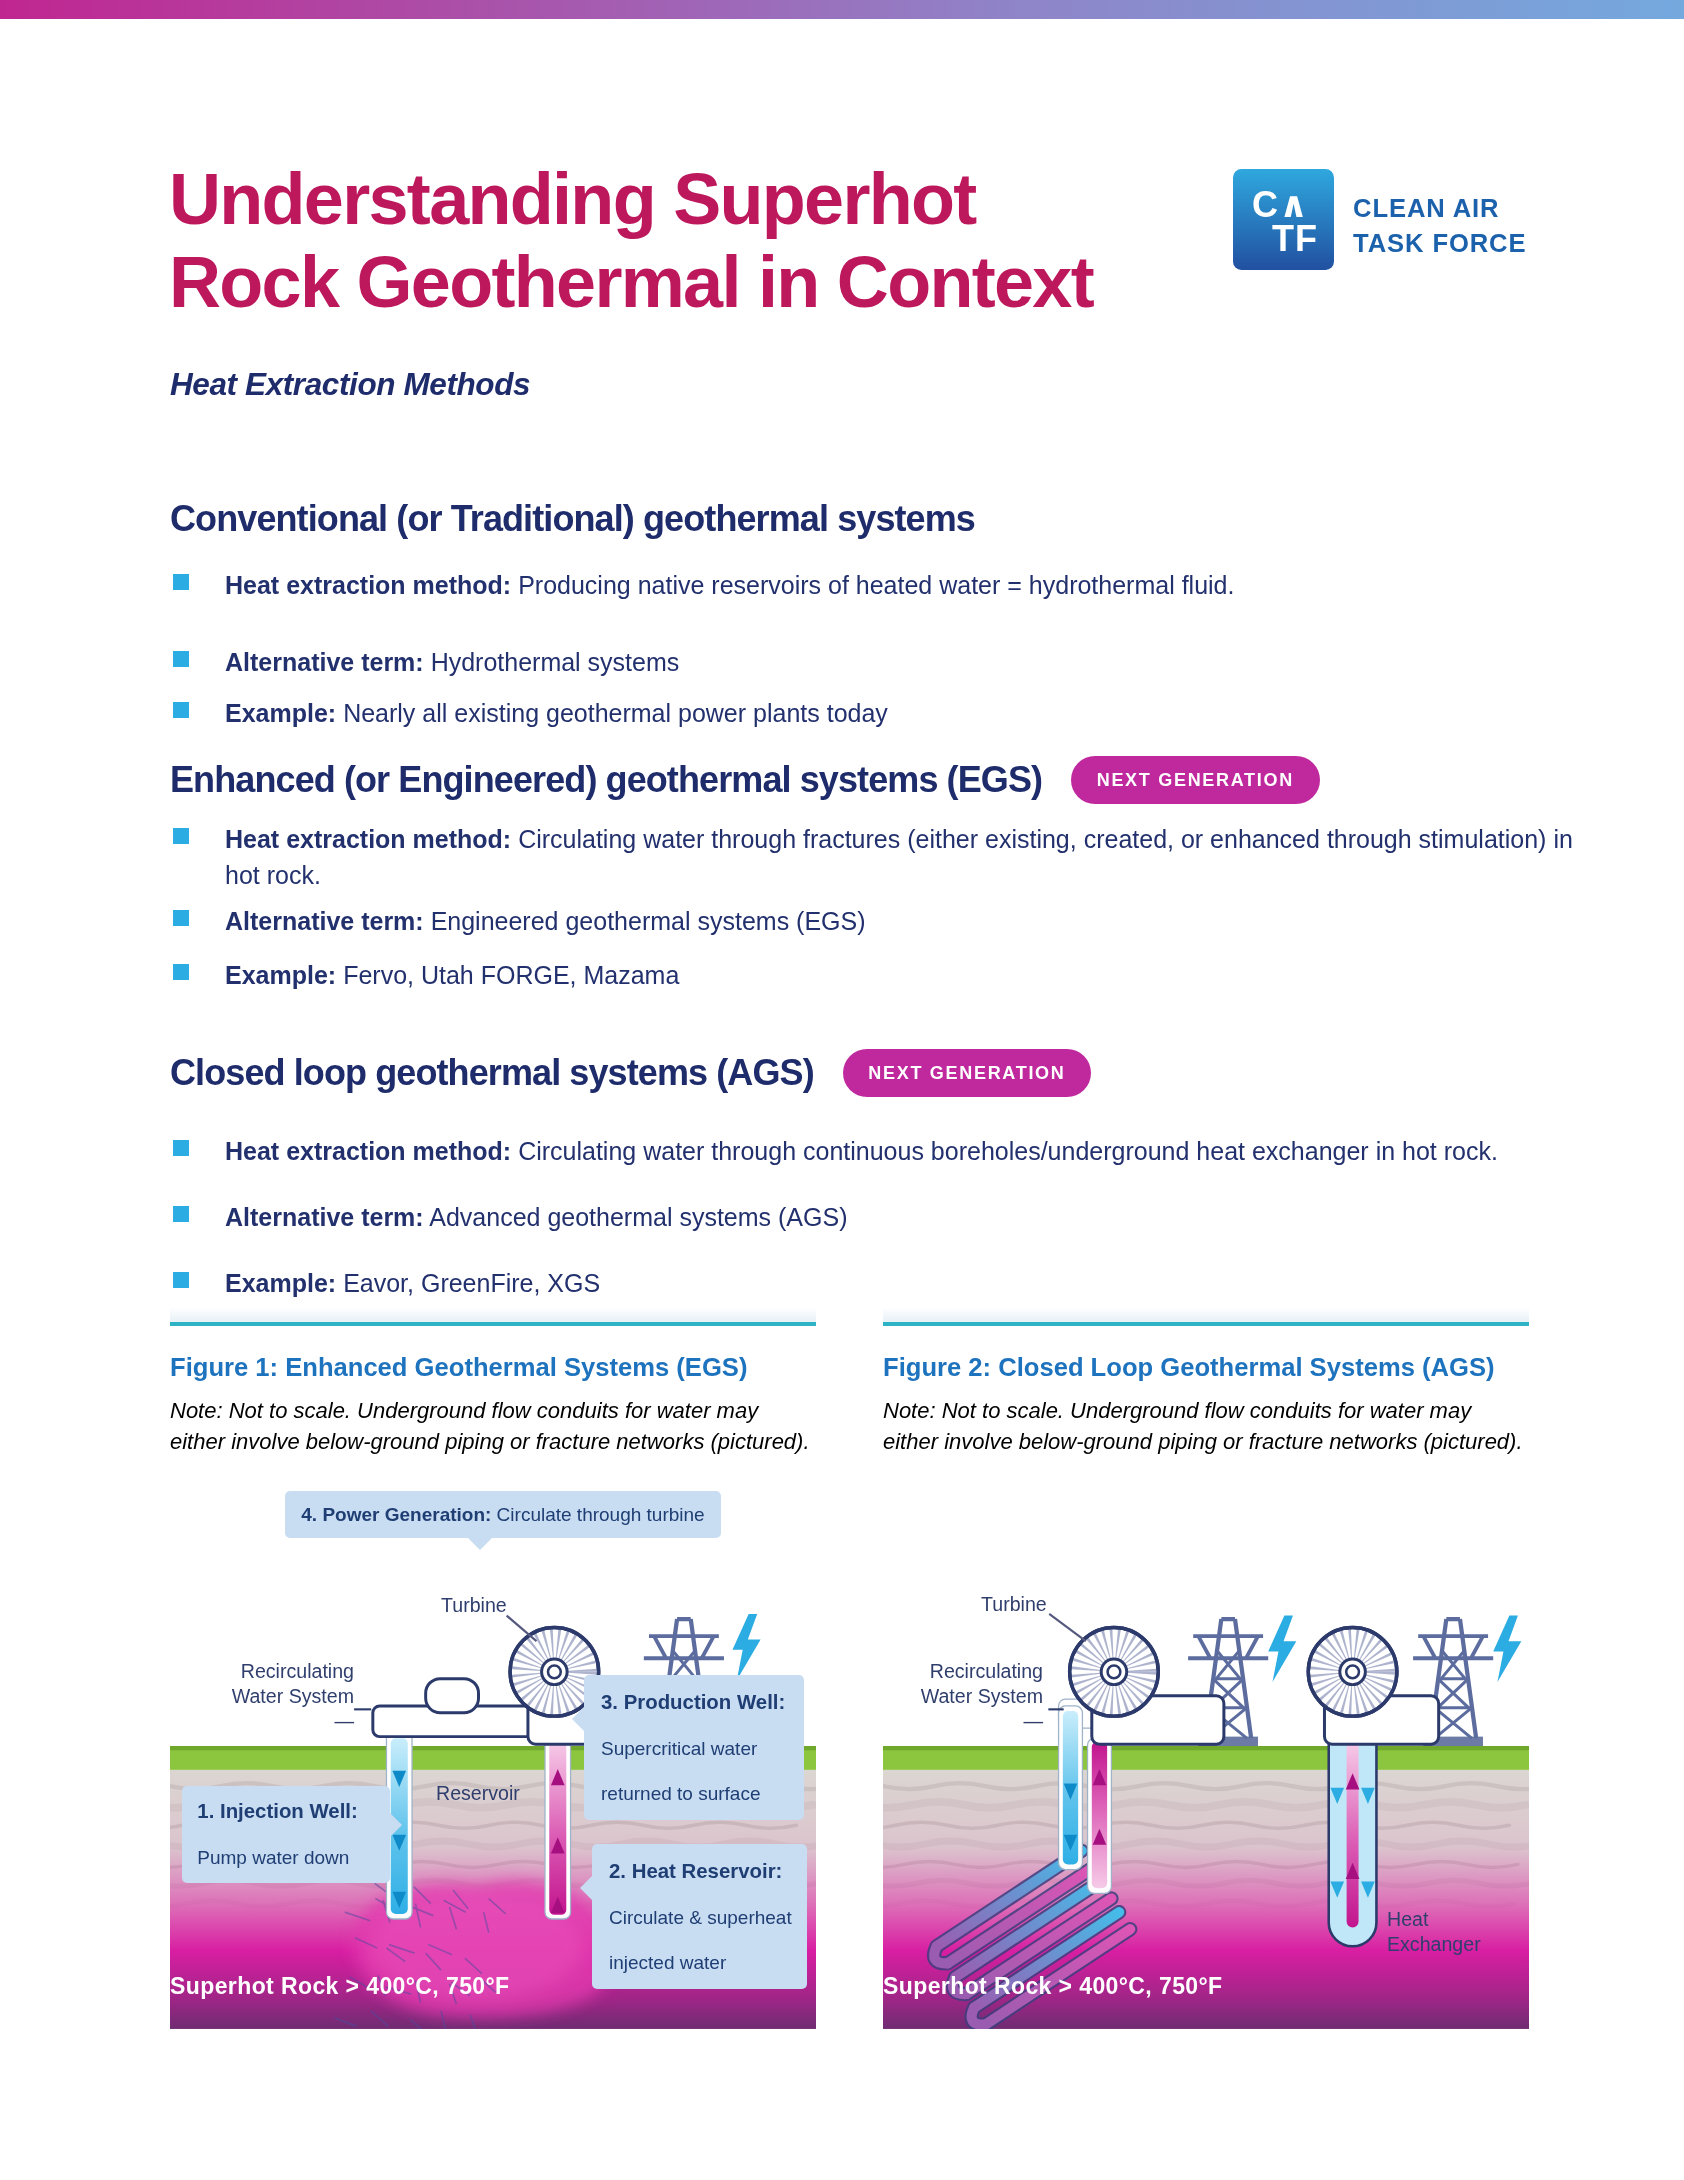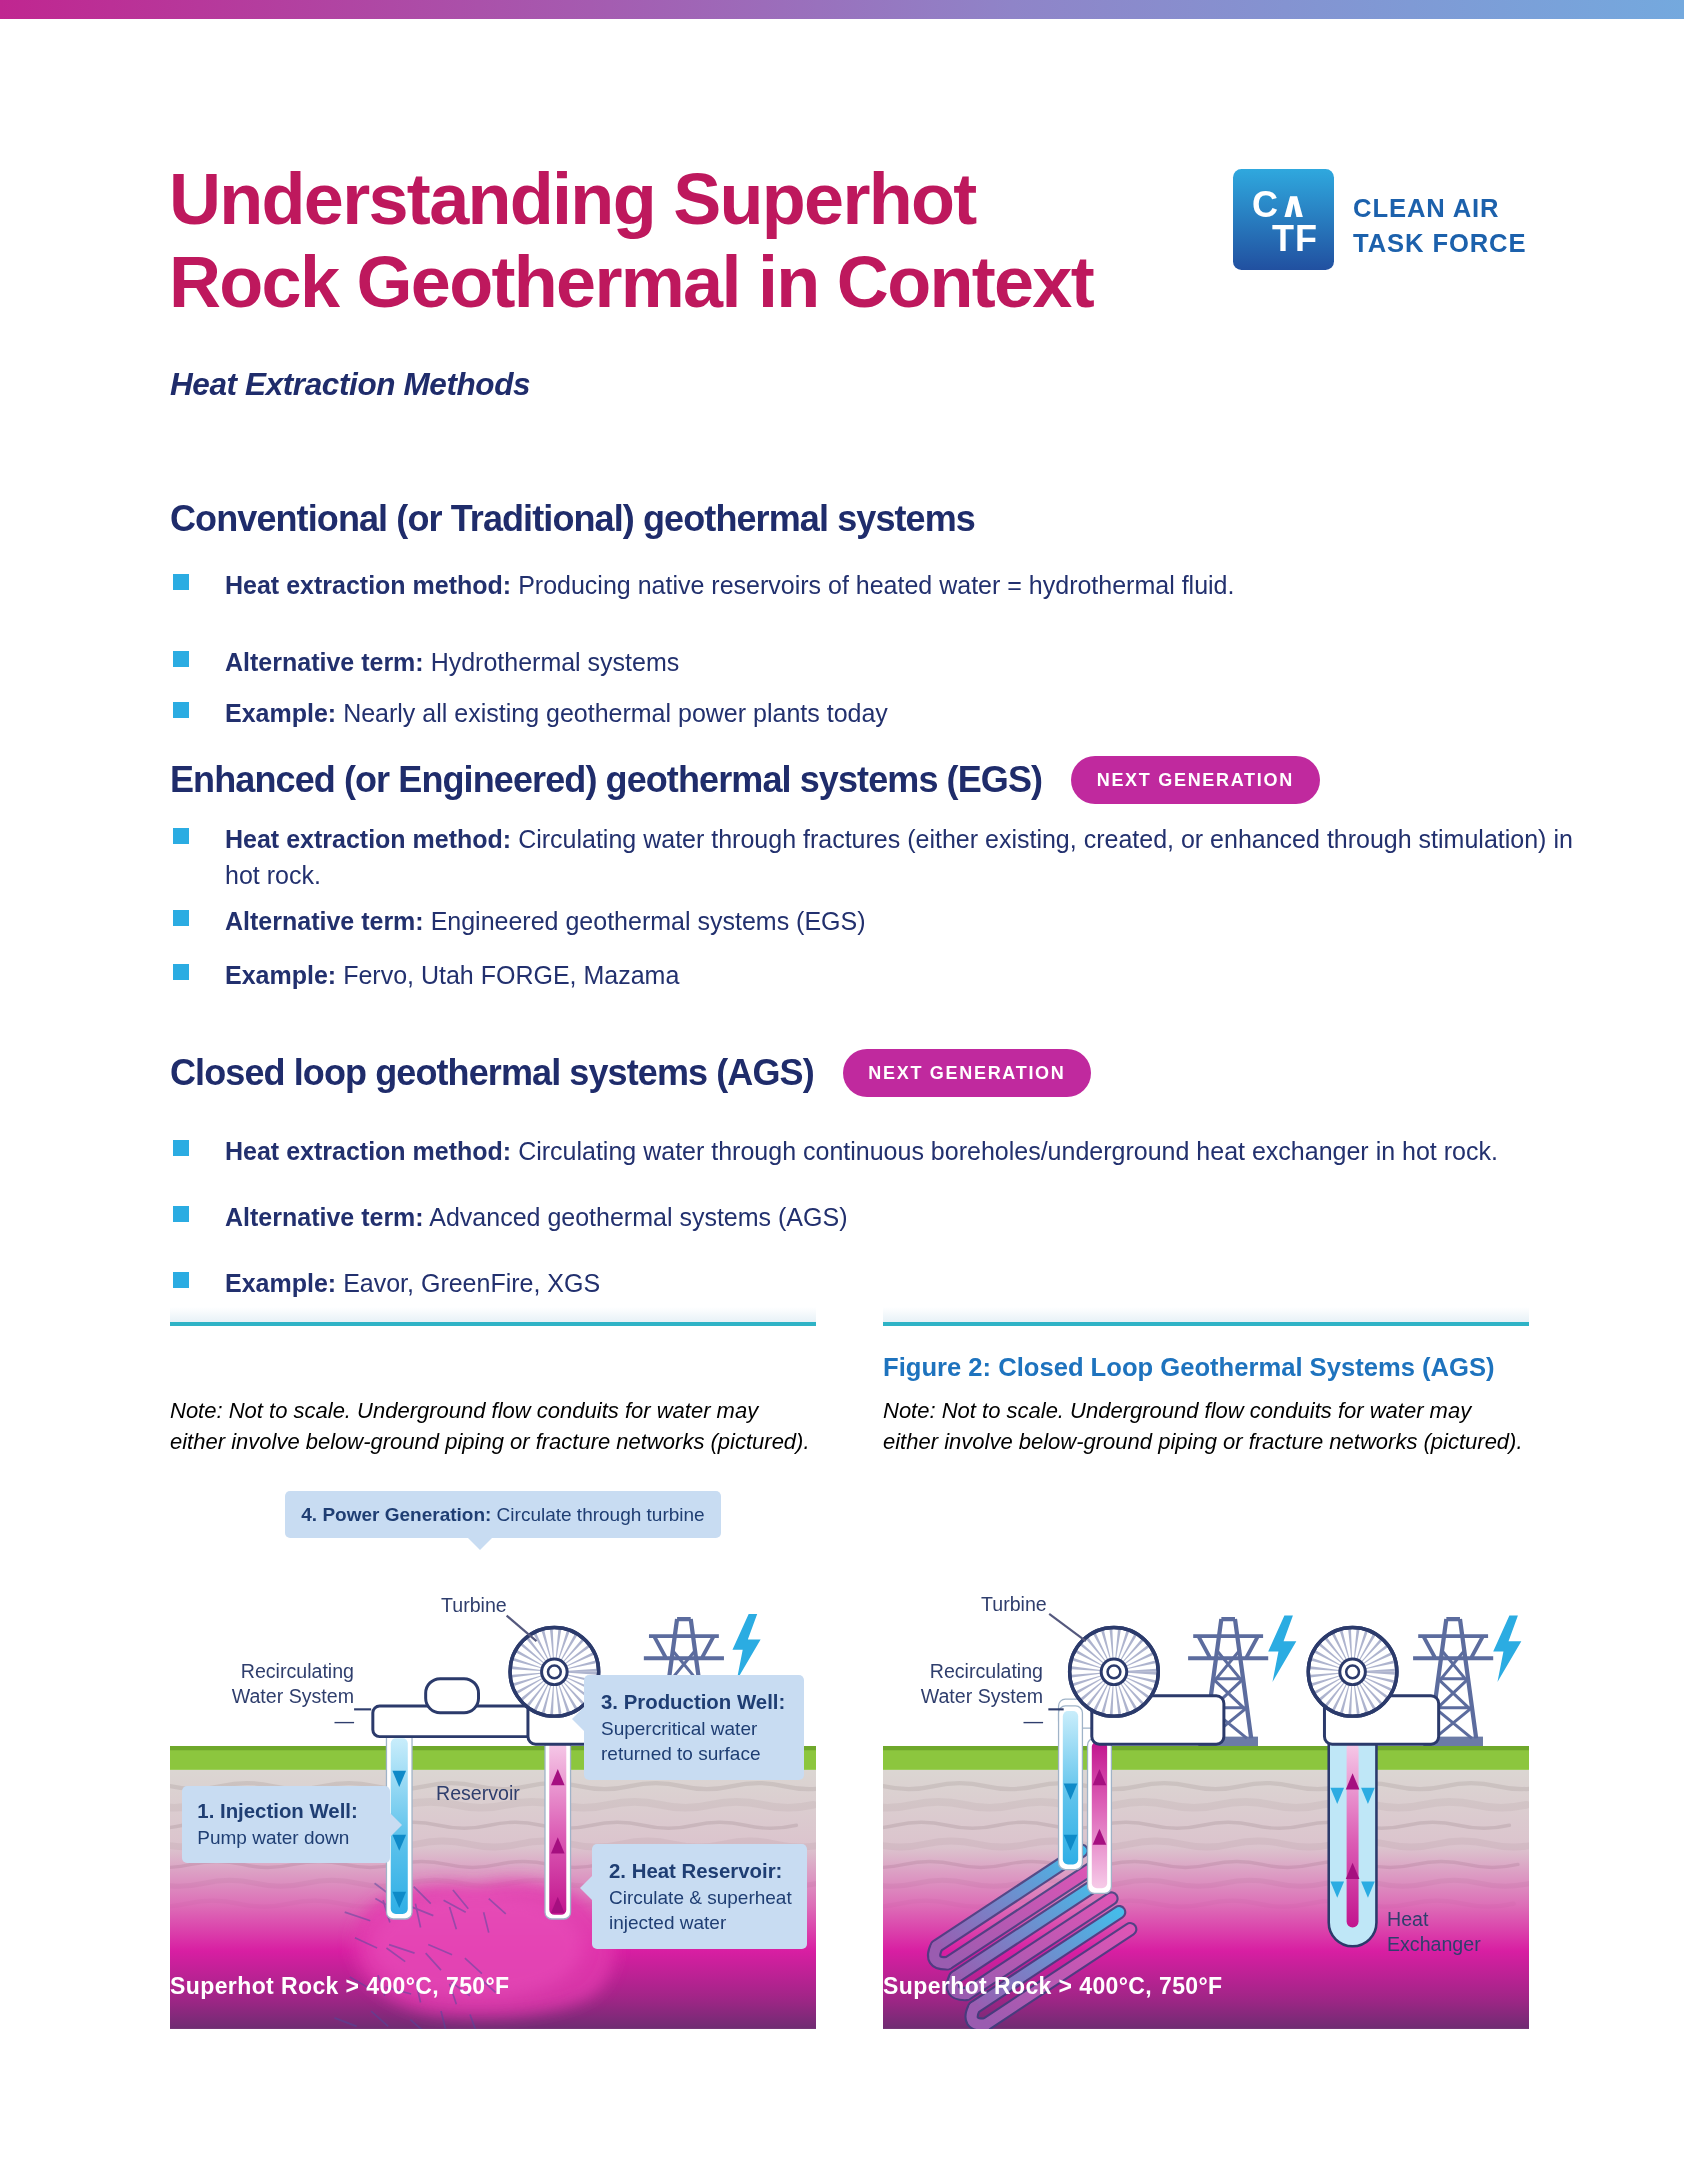--- a/index.html
+++ b/index.html
@@ -183,6 +183,7 @@
   <div class="divider" style="left:170px;width:646px"></div>
   <div class="divider" style="left:883px;width:646px"></div>
 
+  <div class="fig-caption" style="left:170px">Figure 1: Enhanced Geothermal Systems (EGS)</div>
   <div class="fig-caption" style="left:883px">Figure 2: Closed Loop Geothermal Systems (AGS)</div>
 
   <div class="fig-note" style="left:170px">

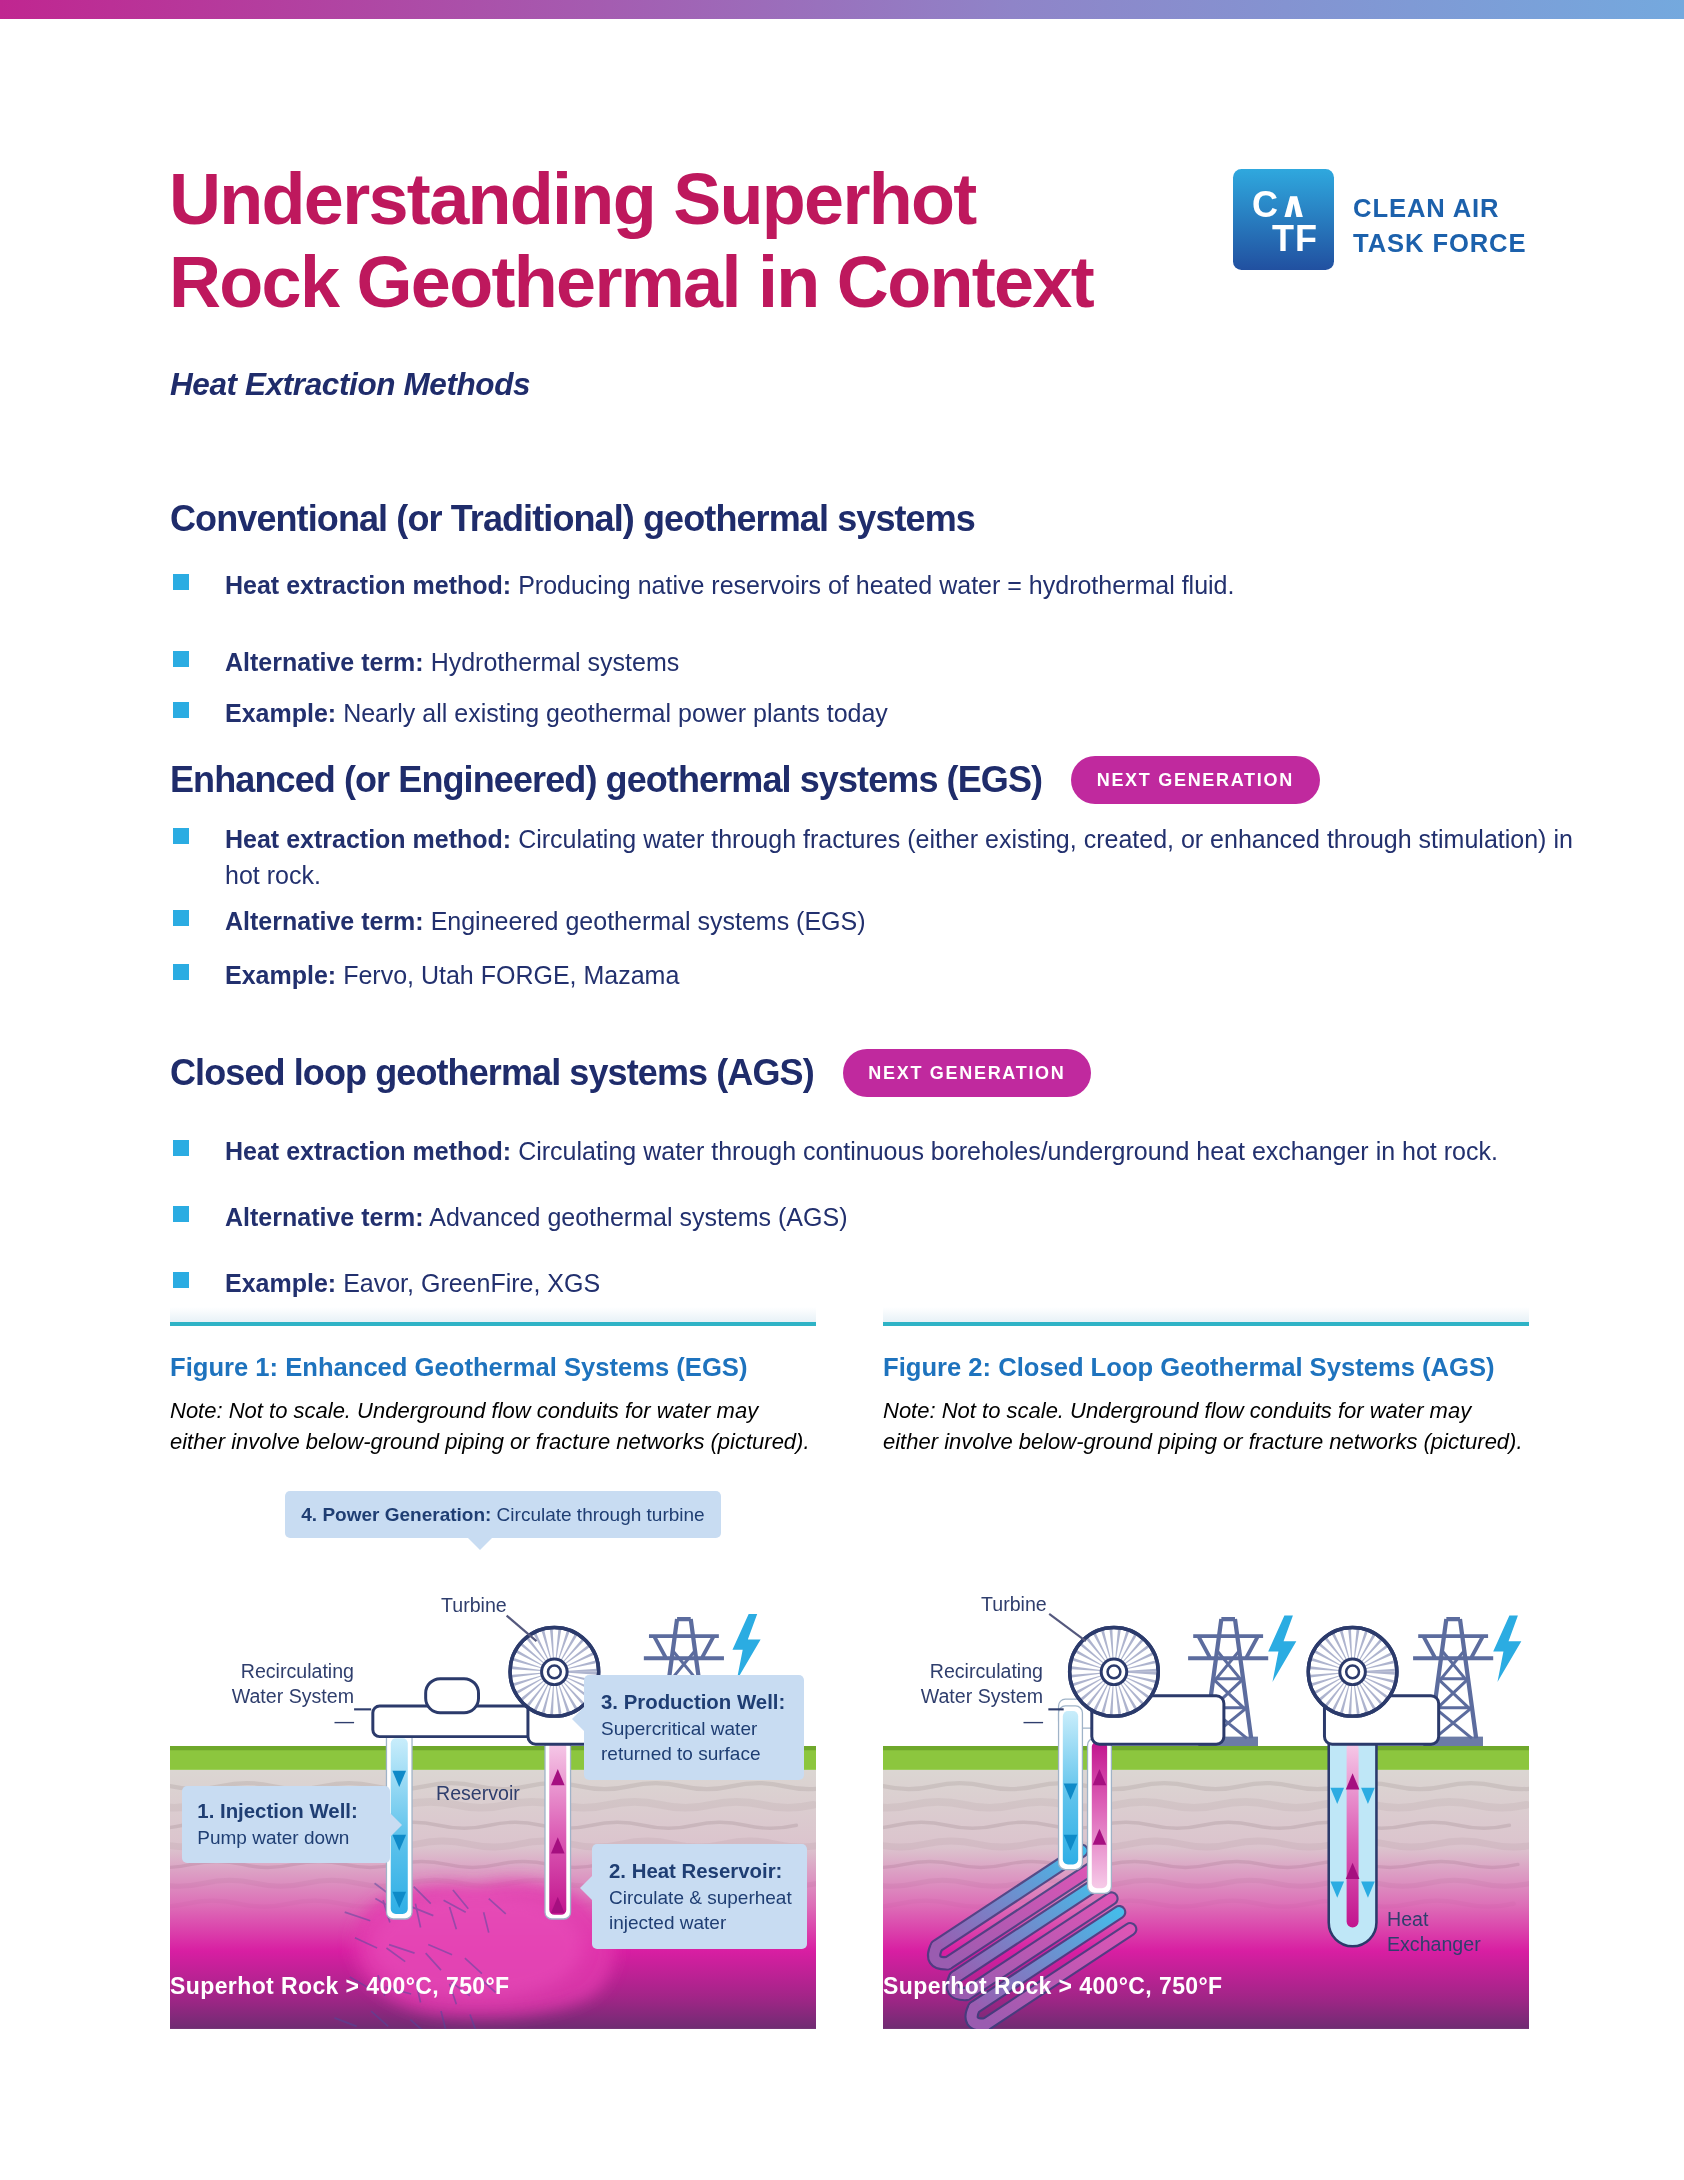--- a/index.html
+++ b/index.html
@@ -38,7 +38,7 @@
   .co.pt-right::after{left:100%;top:27px;border-left-color:#C8DCF2;}
   .co.pt-left::after{right:100%;top:32px;border-right-color:#C8DCF2;}
   .co .t{font-size:20.4px;font-weight:bold;line-height:27px;}
-  .co .b{font-size:19px;line-height:25.6px;}
+  .co .b{font-size:19px;line-height:25.6px;margin-top:20px;}
   .co-power{left:115px;top:5.1px;width:436px;padding:10.2px 0;text-align:center;white-space:nowrap;}
   .co-power .t,.co-power .b{display:inline;font-size:19px;}
   .co-inject{left:12px;top:300px;width:193px;padding:12px 0 12px 15.3px;}

